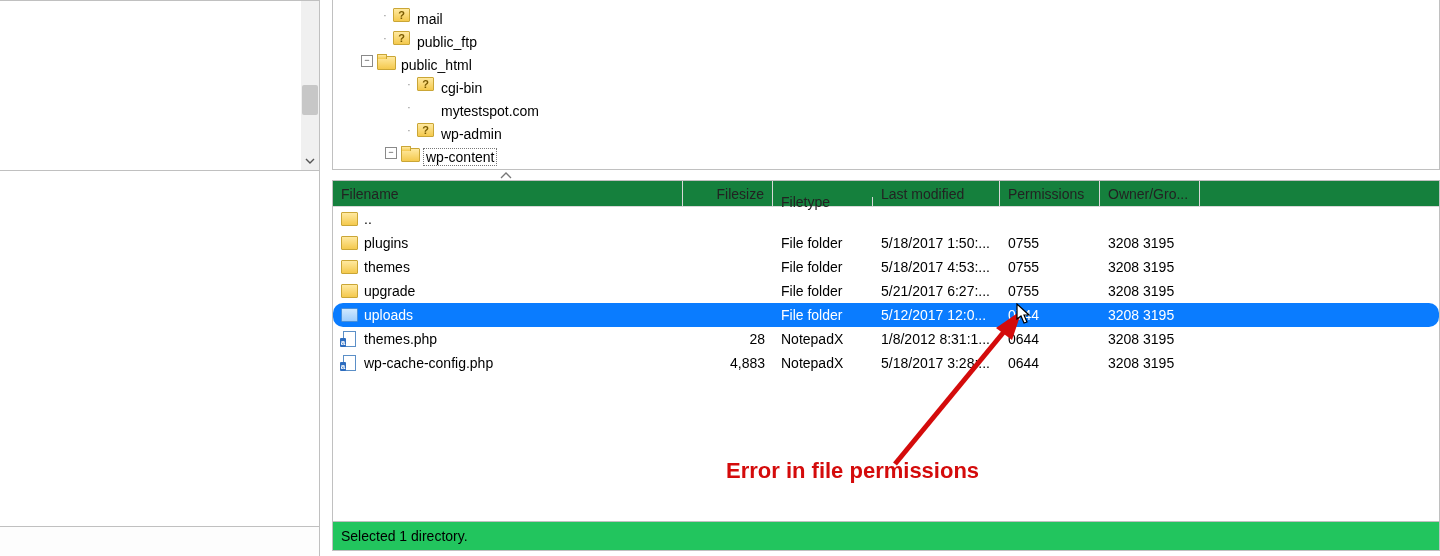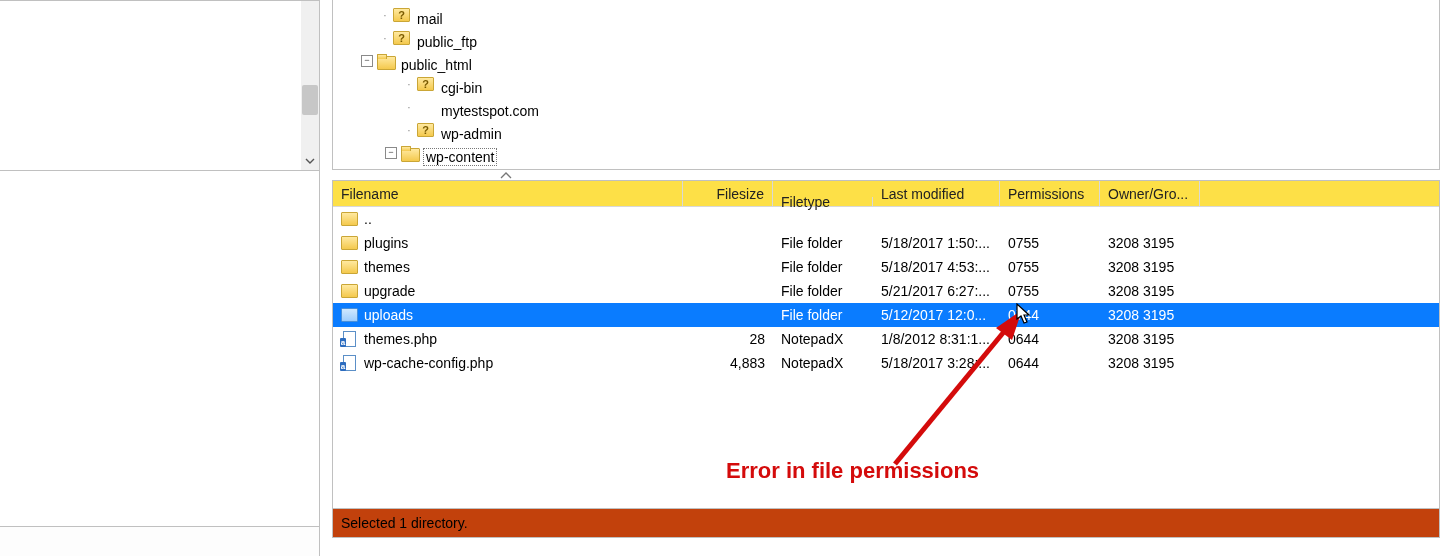--- a/index.html
+++ b/index.html
@@ -34,7 +34,7 @@
     .file-panel { position: absolute; left: 332px; top: 180px; width: 1108px; height: 344px; border: 1px solid #c0c0c0; border-bottom: none; background: #fff; }
     .left-bottom { position: absolute; left: 0; top: 170px; width: 320px; height: 356px; border-right: 1px solid #c0c0c0; border-top: 1px solid #c0c0c0; background: #fff; }
 
-    .headers { display: flex; height: 26px; border-bottom: 1px solid #d8d8d8; background: #fde047; user-select: none; }
+    .headers { display: flex; height: 26px; border-bottom: 1px solid #d8d8d8; background: #15803d; user-select: none; }
     .hcell { display:flex; align-items:center; padding: 0 8px; border-right: 1px solid #d8d8d8; font-size: 14px; color:#222; }
     .hcell.filename { width: 350px; }
     .hcell.filesize { width: 90px; justify-content:flex-end; }

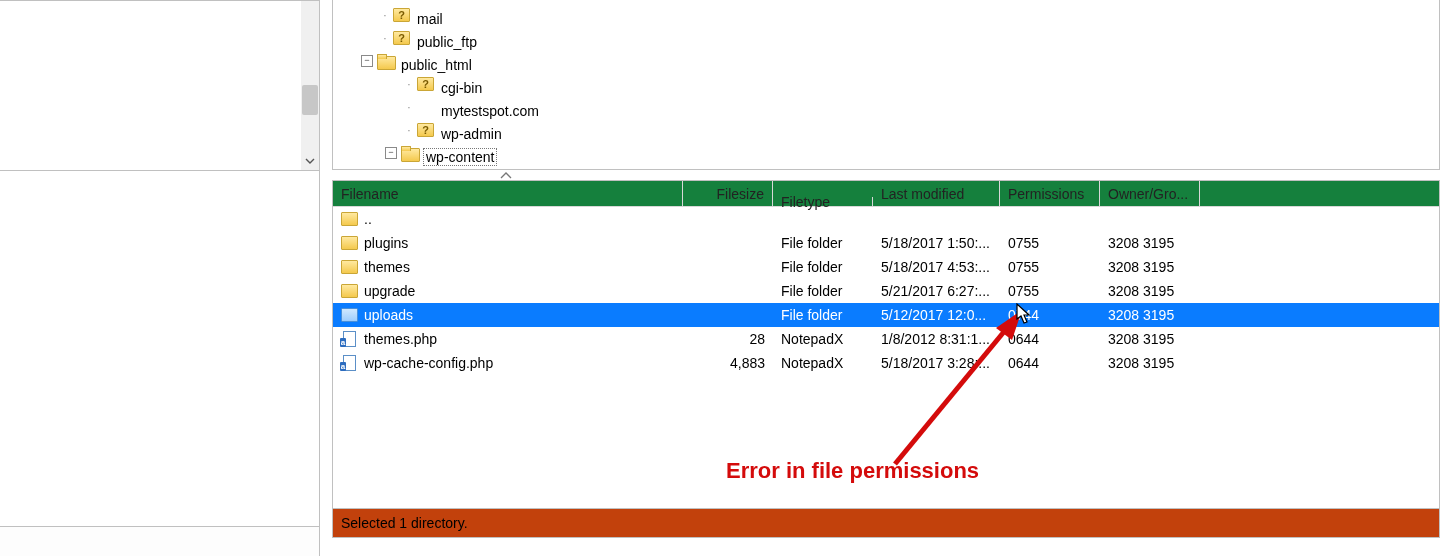--- a/index.html
+++ b/index.html
@@ -45,7 +45,7 @@
 
     .rows { }
     .row { display:flex; align-items:center; height: 24px; font-size: 14px; }
-    .row.selected { background: #0a7cff; color: #fff; }
+    .row.selected { background: #0a7cff; color: #fff; border-radius: 10px; }
     .cell { padding: 0 8px; overflow:hidden; white-space:nowrap; text-overflow:ellipsis; }
     .cell.filename { width: 350px; display:flex; align-items:center; }
     .cell.filesize { width: 90px; text-align:right; }

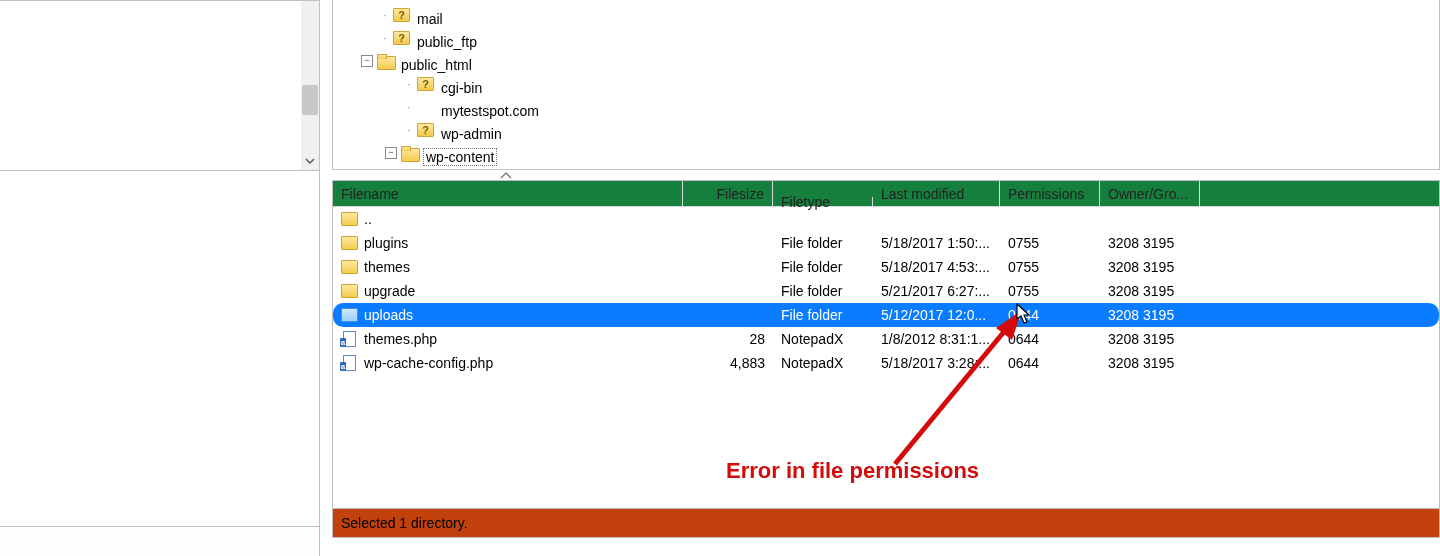--- a/index.html
+++ b/index.html
@@ -62,7 +62,7 @@
     .php-badge { position:relative; left:-10px; top:3px; font-size:8px; background:#2c6cbf; color:#fff; padding:0 1px; border-radius:1px; }
 
     
-    .status-bar { position: absolute; left: 332px; bottom: 18px; width: 1108px; height: 30px; border: 1px solid #c0c0c0; border-top: 1px solid #c0c0c0; display:flex; align-items:center; padding-left: 8px; background: #c2410c; font-size: 14px; }
+    .status-bar { position: absolute; left: 332px; bottom: 5px; width: 1108px; height: 30px; border: 1px solid #c0c0c0; border-top: 1px solid #c0c0c0; display:flex; align-items:center; padding-left: 8px; background: #22c55e; font-size: 14px; }
     .status-bar-left { position: absolute; left: 0; bottom: 0; width: 320px; height: 30px; border-right: 1px solid #c0c0c0; border-top: 1px solid #c0c0c0; background:#fdfdfd; }
 
     

